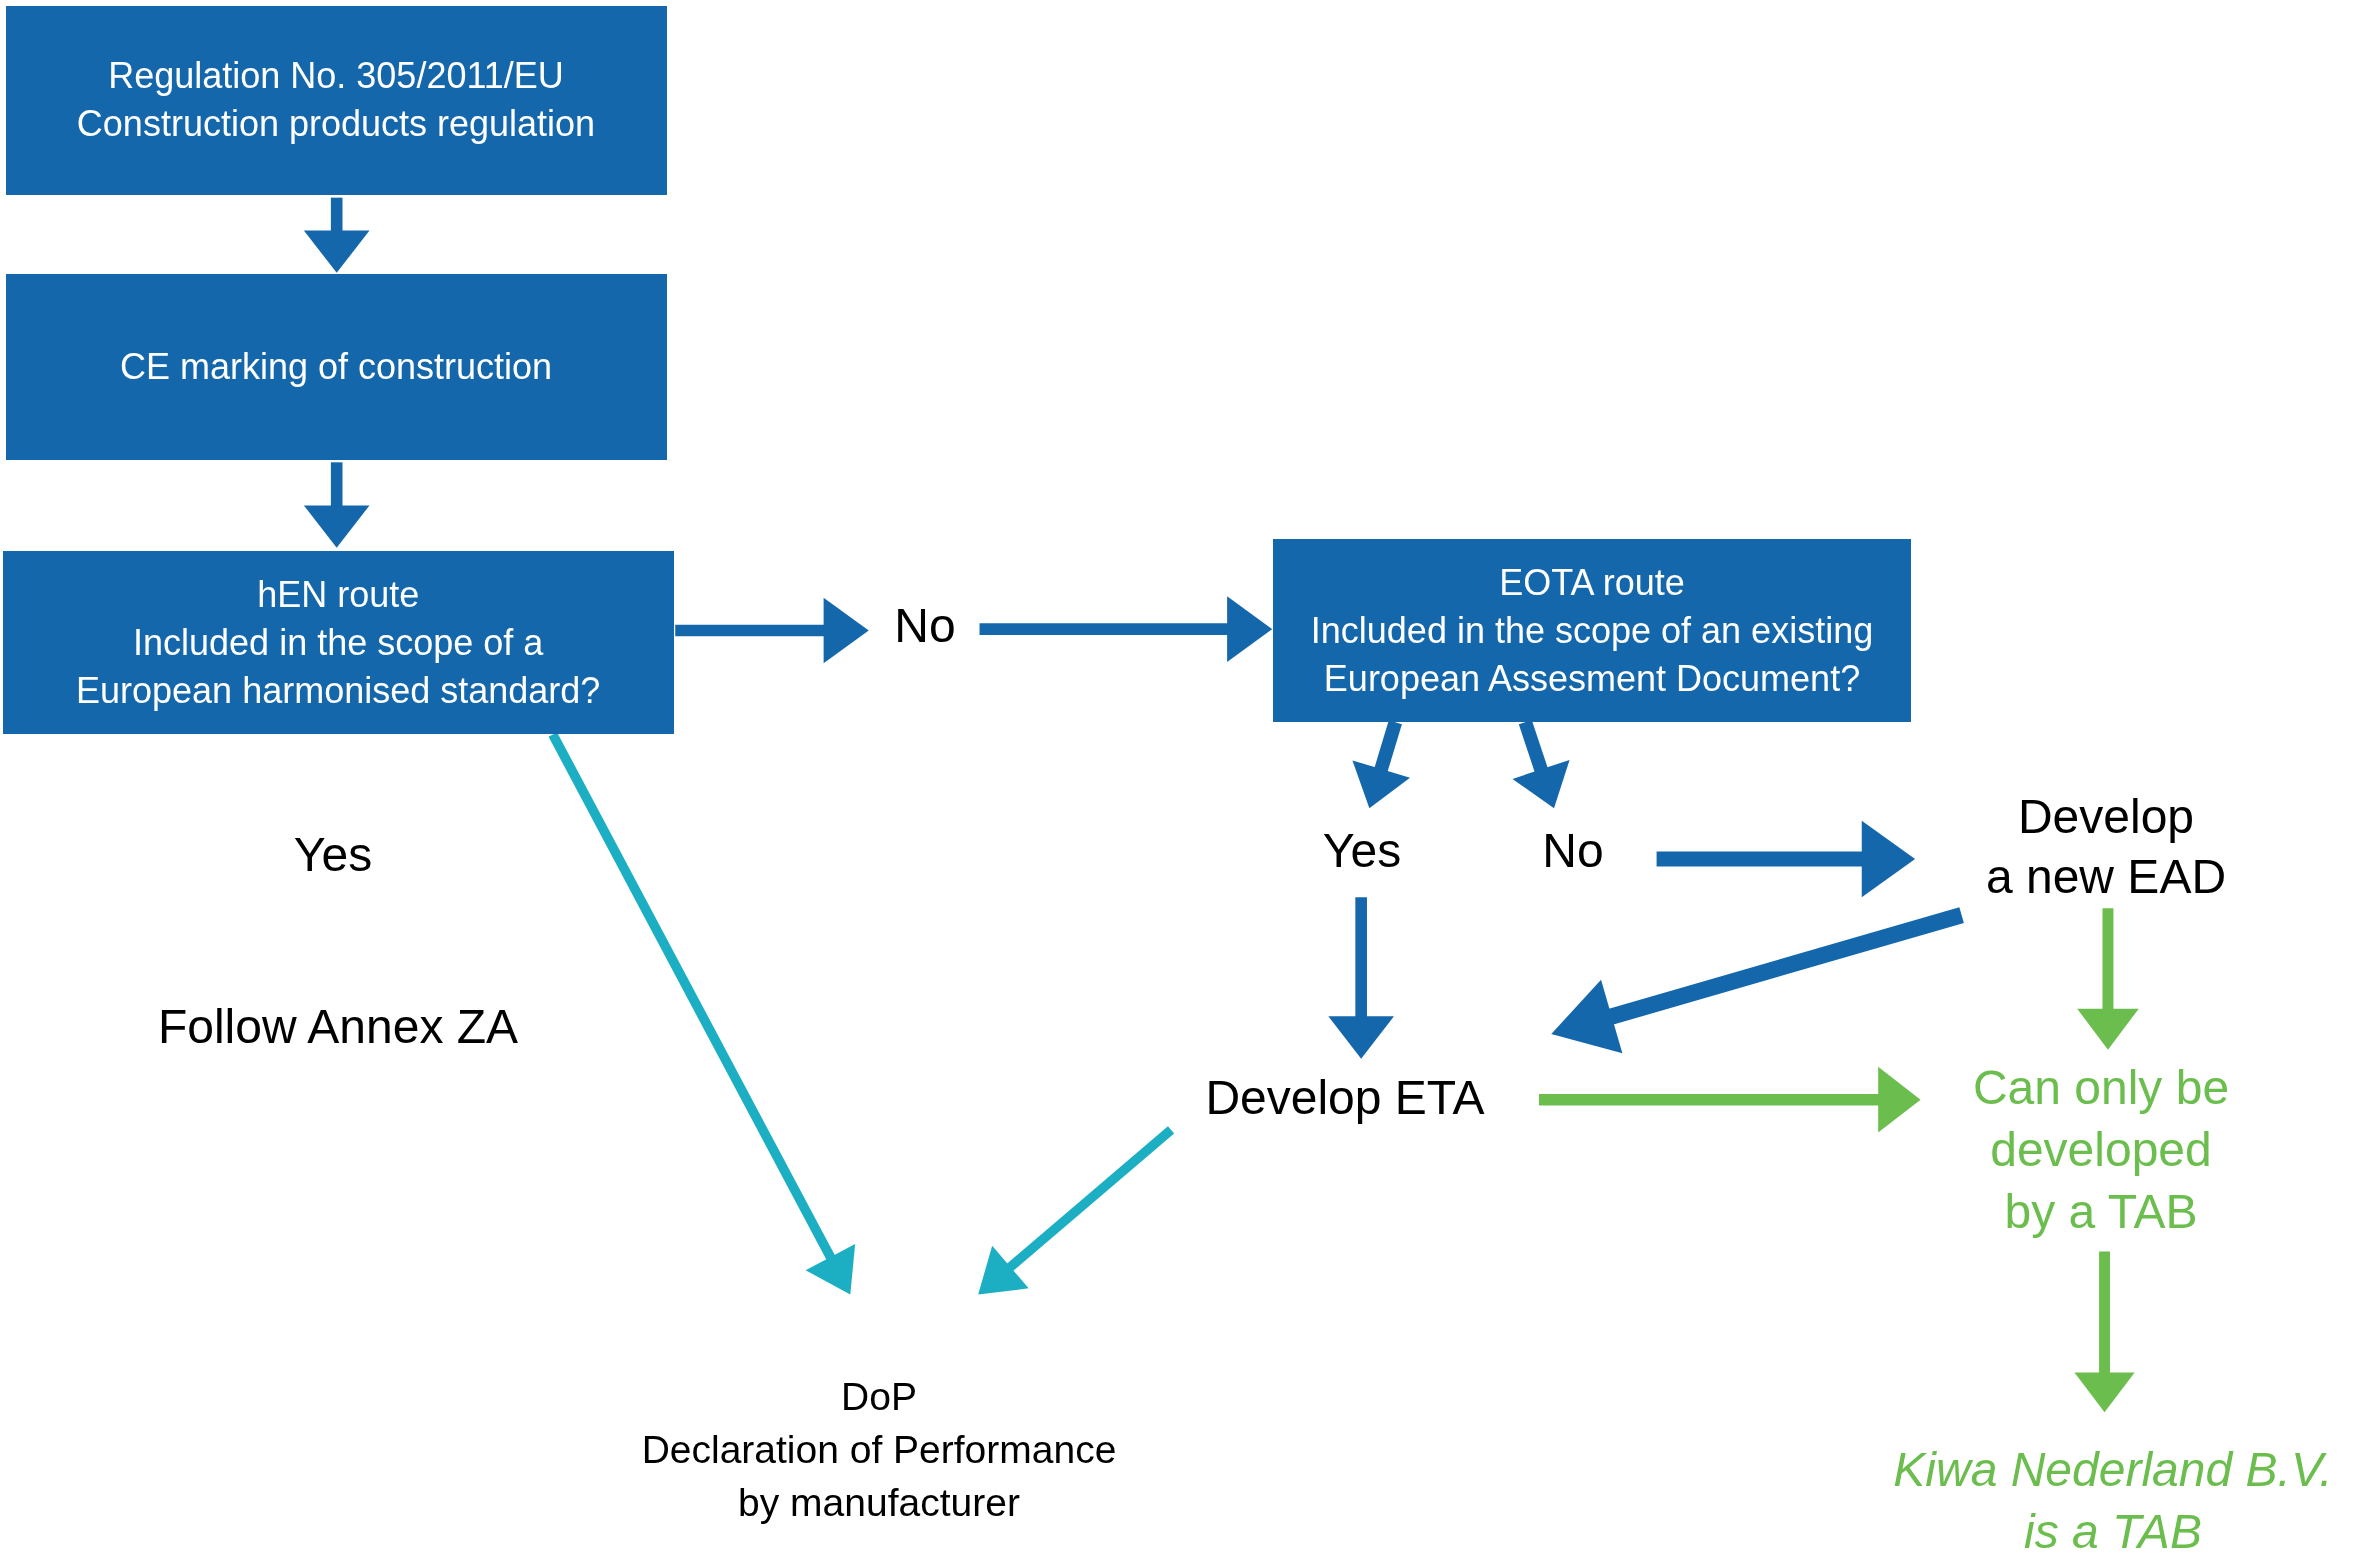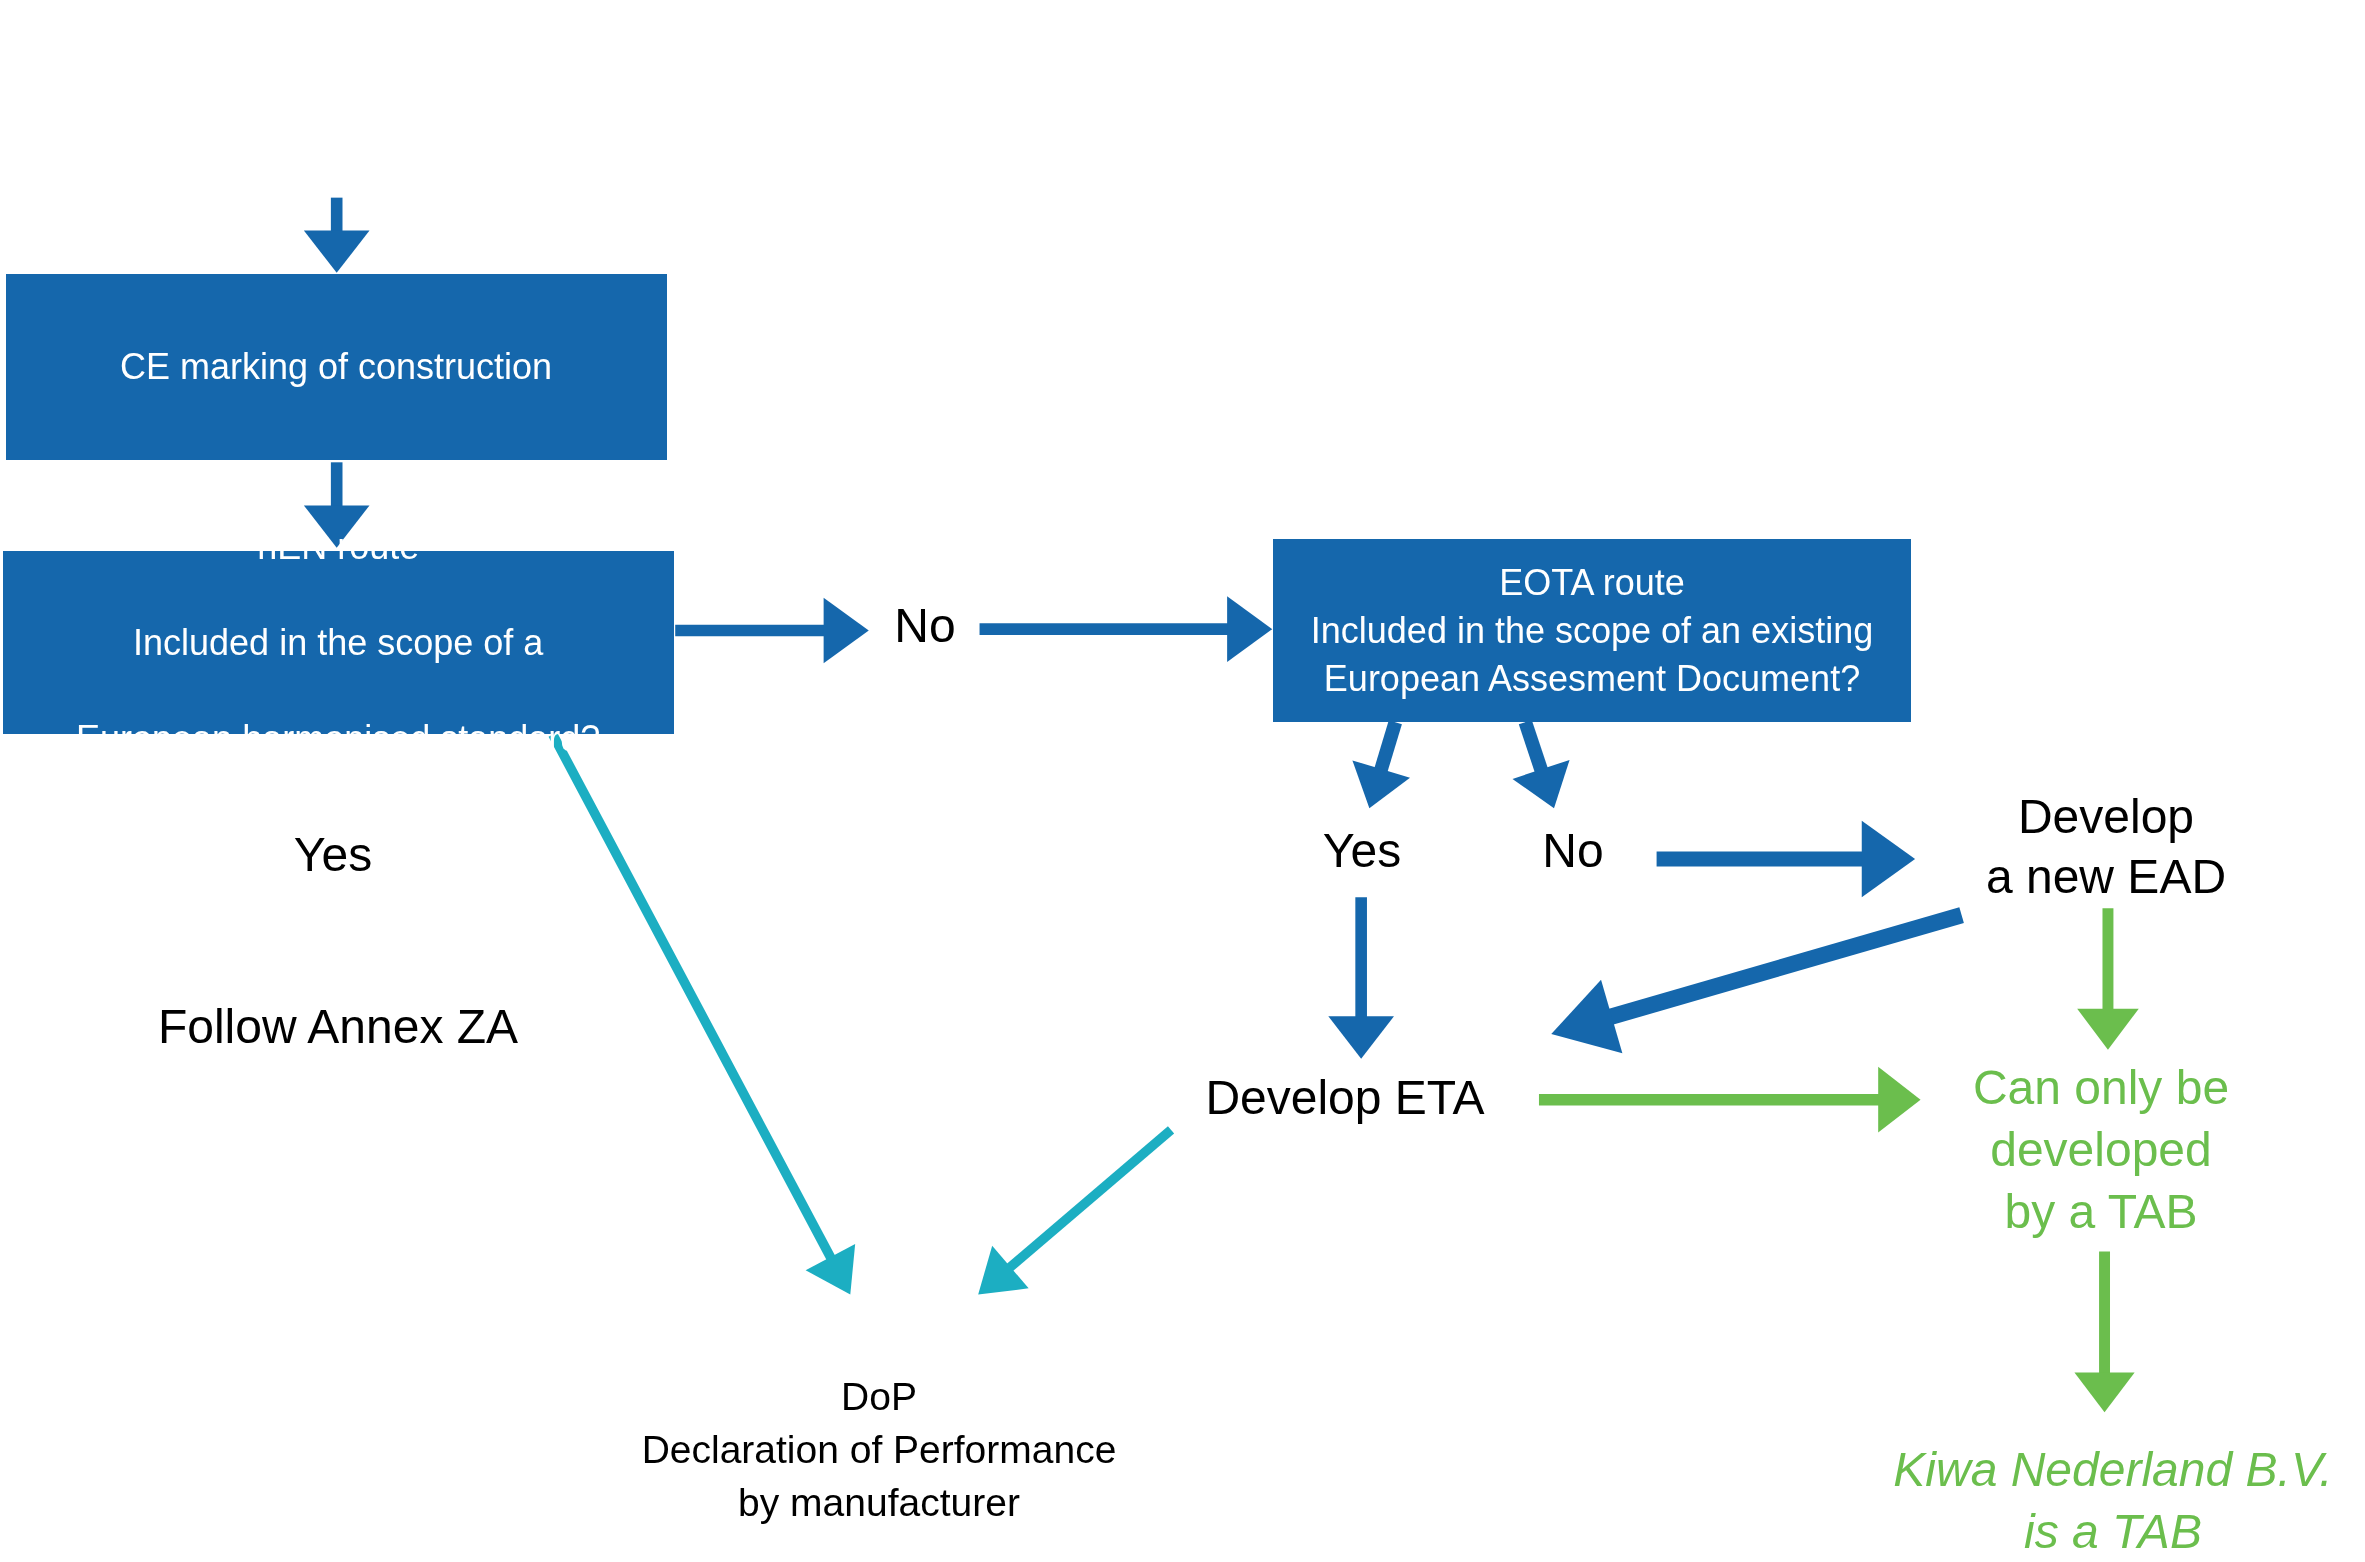--- a/index.html
+++ b/index.html
@@ -117,6 +117,10 @@
       </g>
     </svg>
 
+  <div class="box" style="left:5.5px; top:5.5px; width:661px; height:189px;">
+    <span>Regulation No. 305/2011/EU</span>
+    <span>Construction products regulation</span>
+  </div>
 
   <div class="box" style="left:5.5px; top:274px; width:661px; height:186px;">
     <span>CE marking of construction</span>

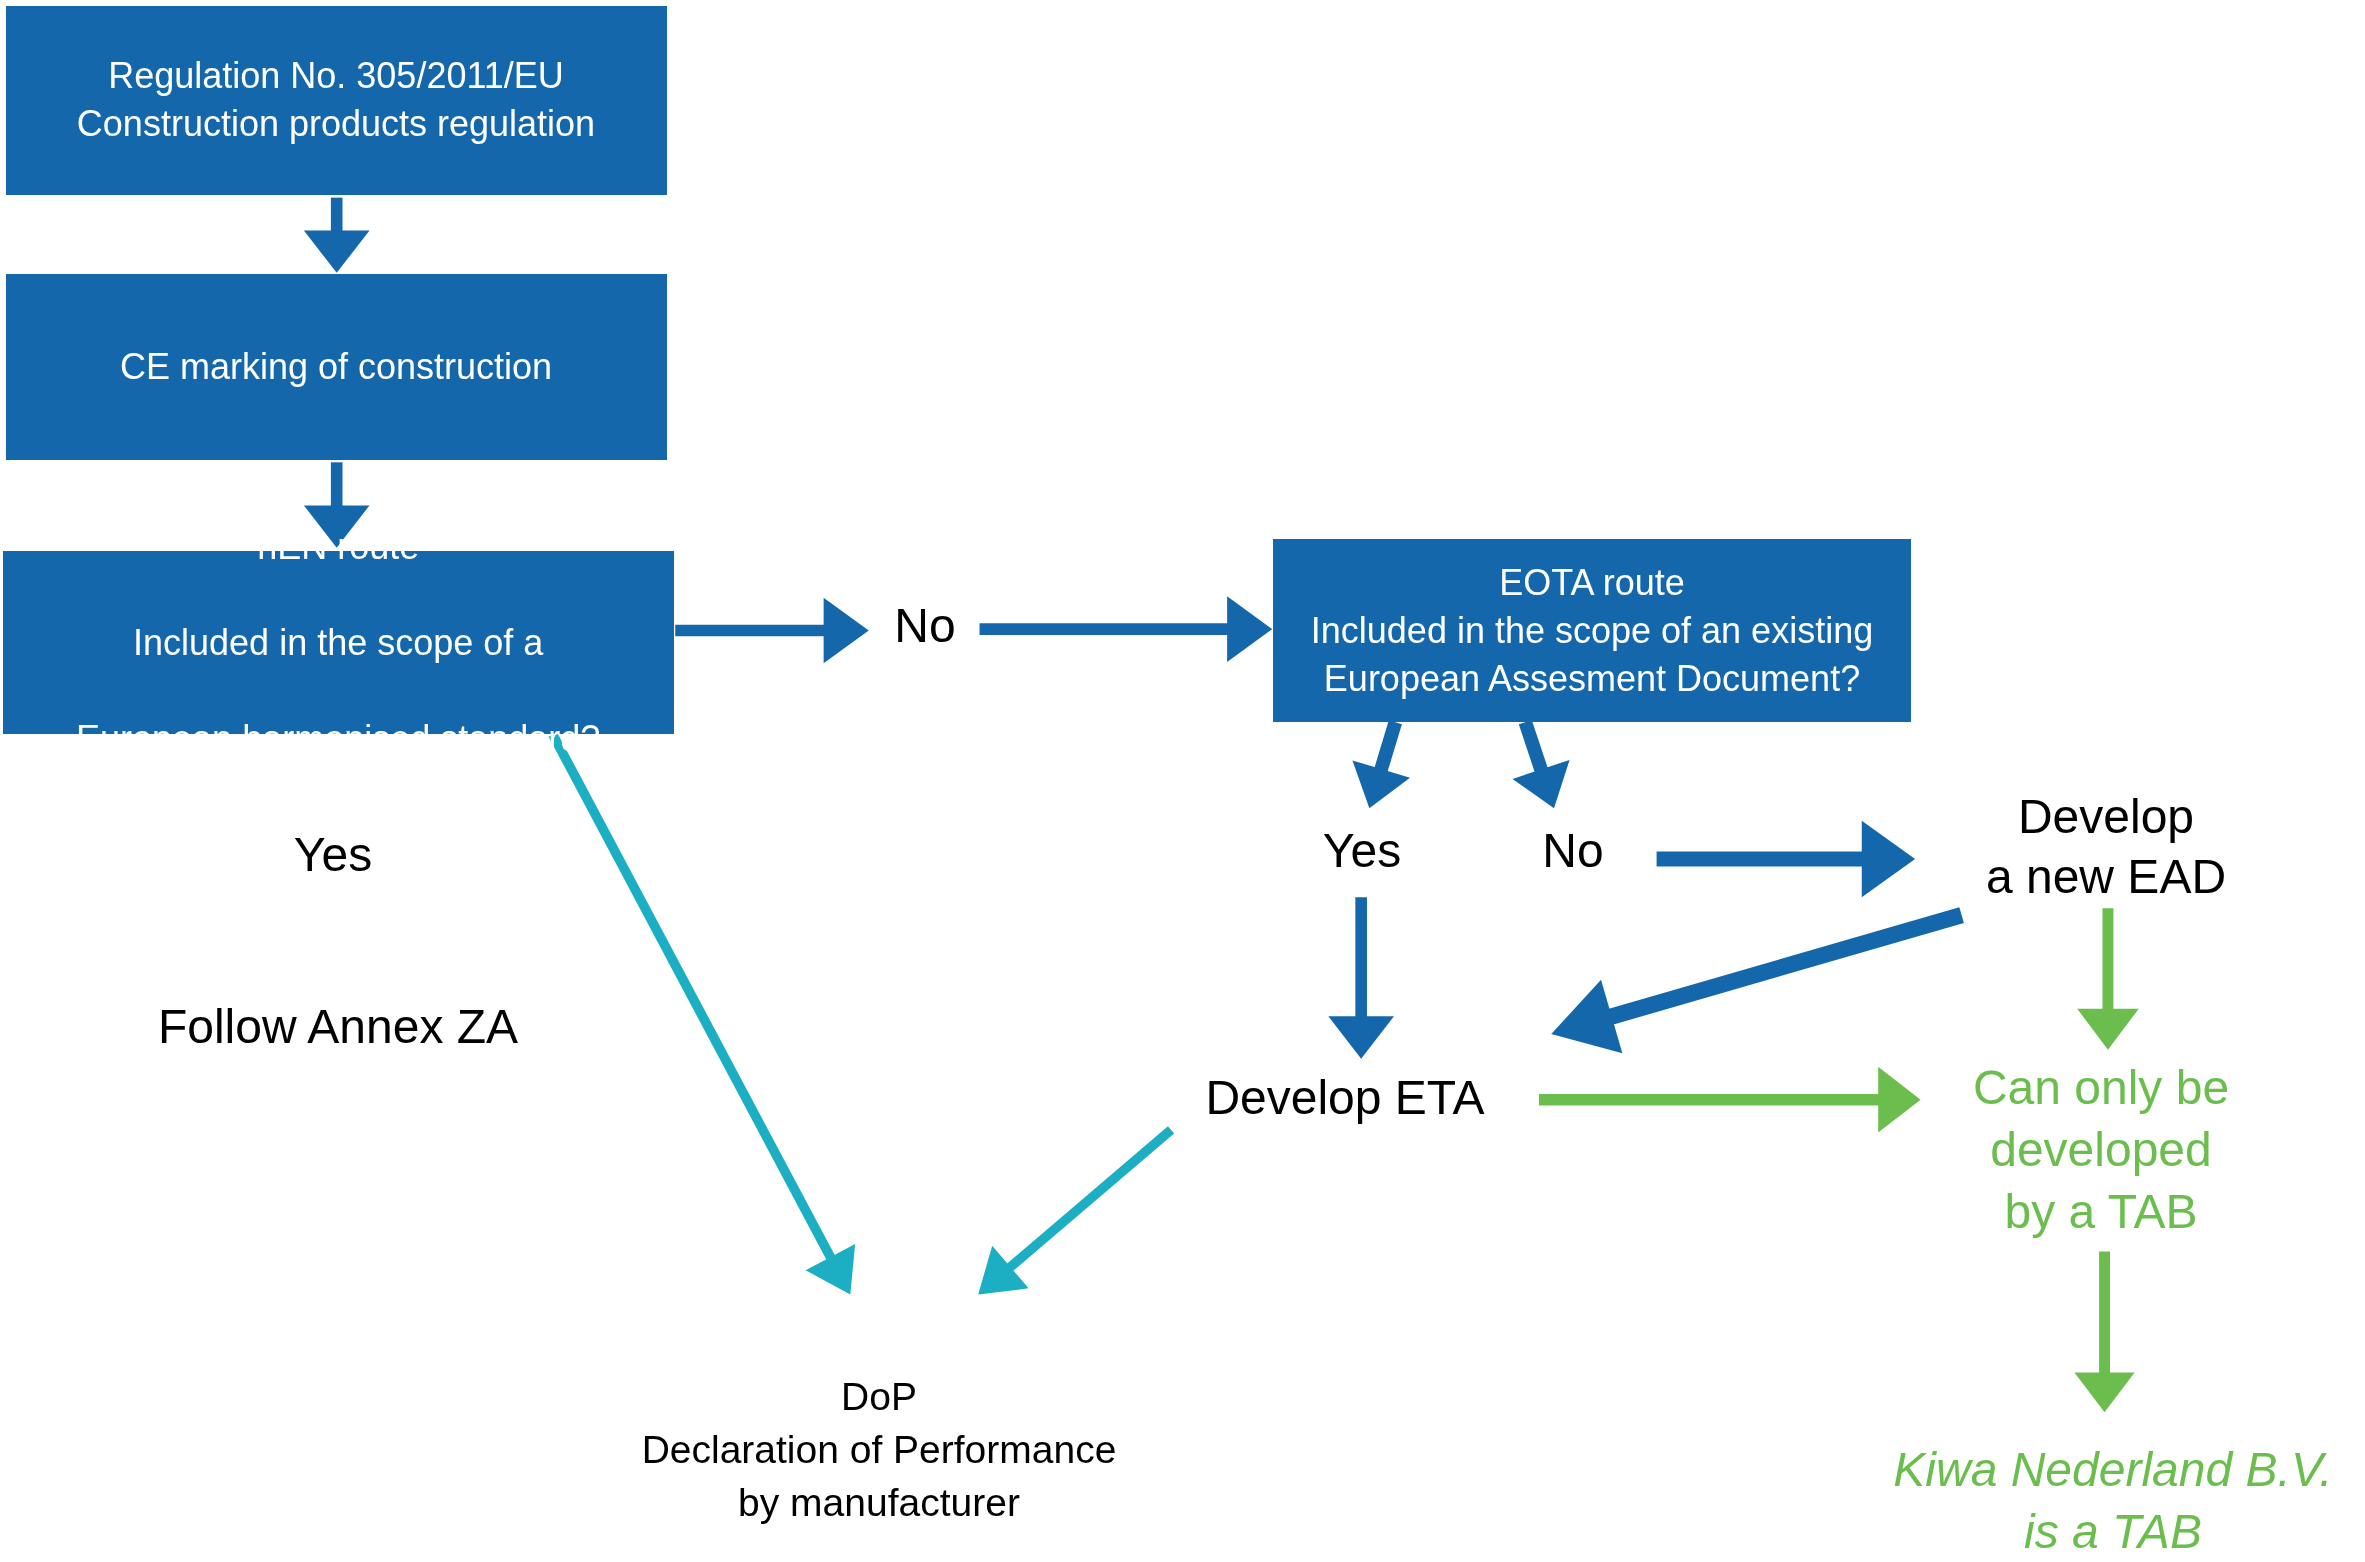--- a/index.html
+++ b/index.html
@@ -126,7 +126,7 @@
     <span>CE marking of construction</span>
   </div>
 
-  <div class="box" style="left:2.7px; top:551px; width:671px; height:183px;gap:48px;">
+  <div class="box" style="left:2.7px; top:551px; width:671px; height:183px;">
     <span>hEN route</span>
     <span>Included in the scope of a</span>
     <span>European harmonised standard?</span>

